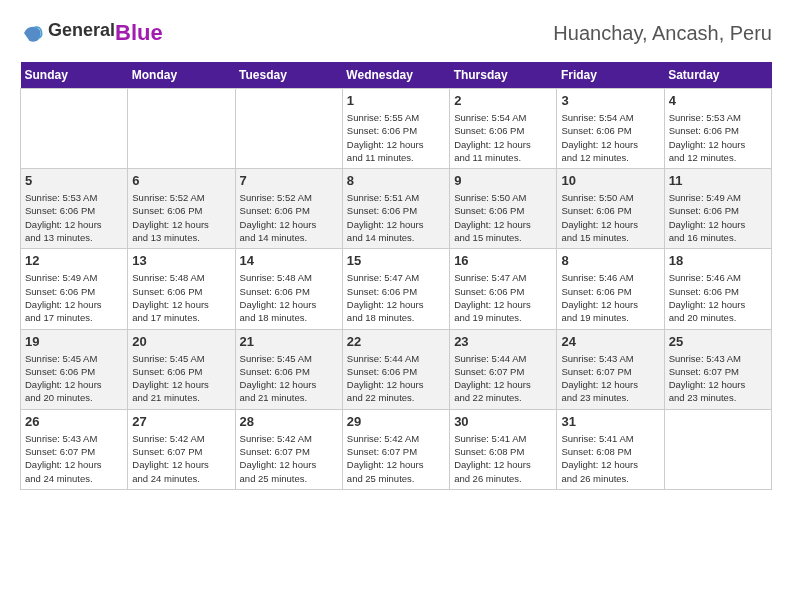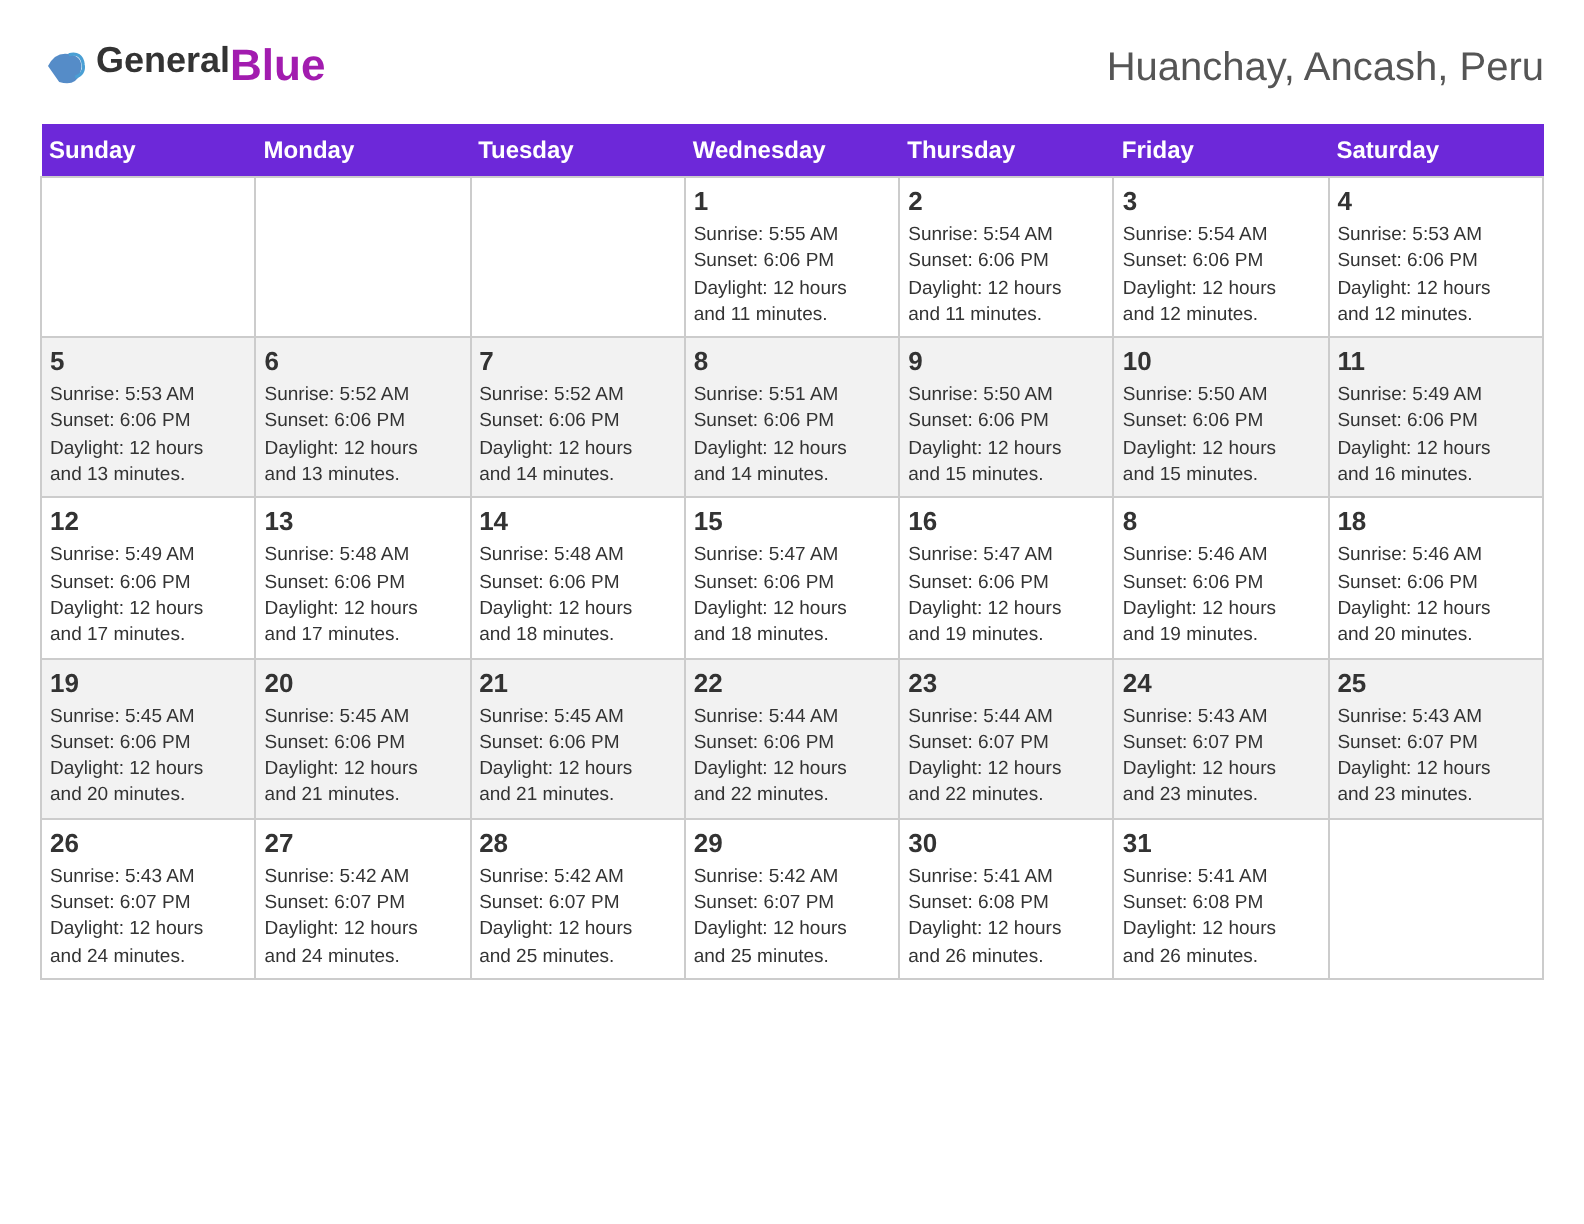--- a/index.html
+++ b/index.html
@@ -13,7 +13,7 @@
     .header {
       display: flex;
       justify-content: space-between;
-      align-items: flex-end;
+      align-items: center;
       margin-bottom: 16px;
     }
     .logo {

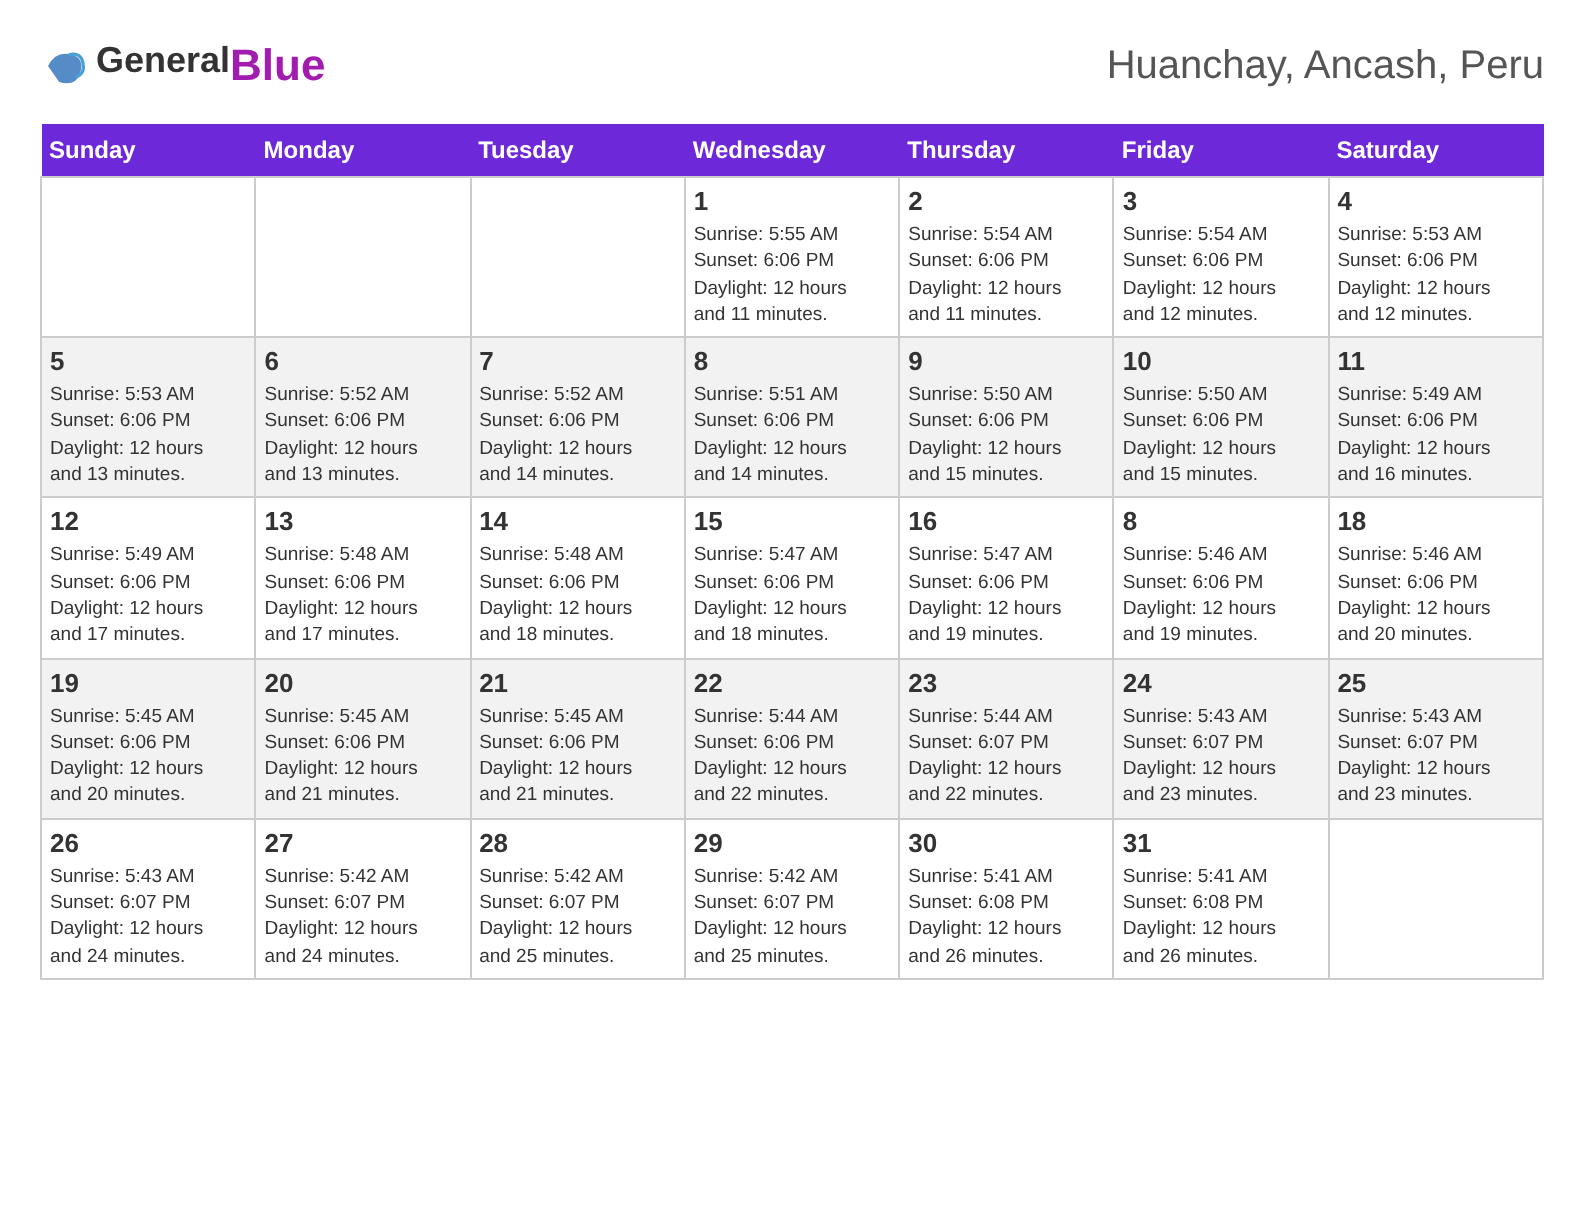--- a/index.html
+++ b/index.html
@@ -88,7 +88,7 @@
     tr:nth-child(odd) td {
       background-color: #ffffff;
     }
-    thead tr th { background-color: #6d28d9; }
+    thead tr th { background-color: #4c1d95; }
   </style>
 </head>
 <body>

